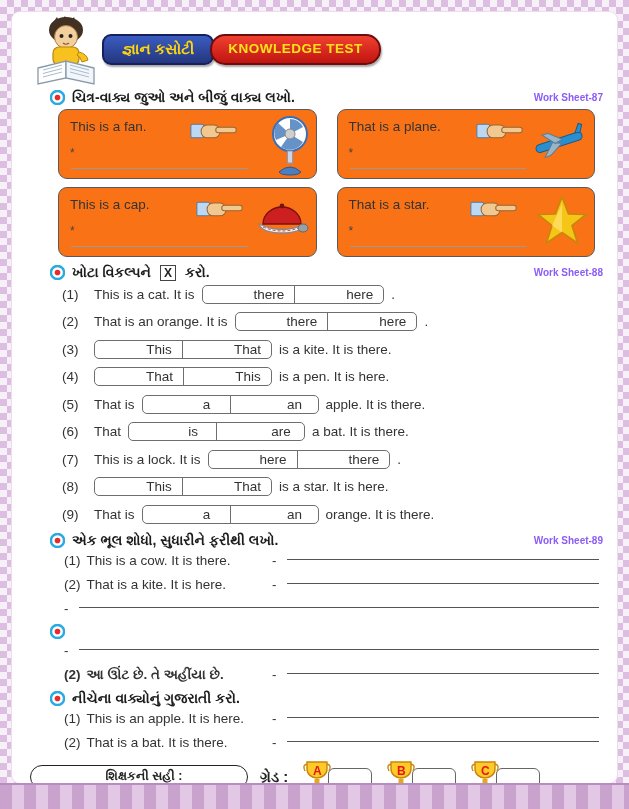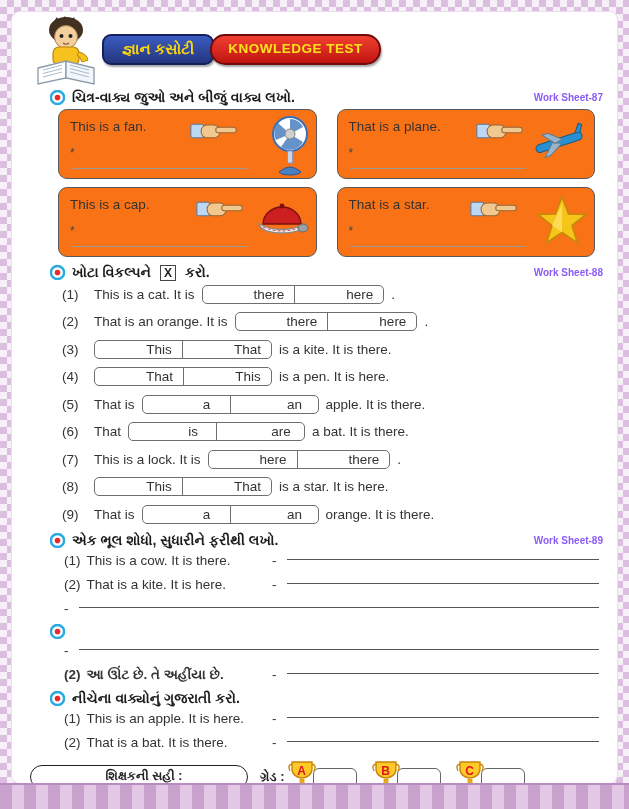--- a/index.html
+++ b/index.html
@@ -59,7 +59,7 @@
   .footer{display:flex;align-items:center;margin:8px 0 0 6px;height:34px;}
   .sign-pill{border:1.4px solid #222;border-radius:14px;width:218px;height:24px;display:flex;align-items:center;
     padding-left:10px;box-sizing:border-box;font-weight:bold;font-size:12.5px;color:#222;background:#fff;justify-content:center;}
-  .grade-label{font-weight:bold;font-size:13px;color:#222;margin:0 2px 0 12px;}
+  .grade-label{font-weight:bold;font-size:15px;color:#222;margin:0 14px 0 12px;}
   .trophy-unit{display:flex;align-items:flex-end;margin-right:14px;position:relative;}
   .trophy{position:relative;width:30px;height:34px;}
   .trophy .letter{position:absolute;left:0;top:4px;width:30px;text-align:center;font-weight:bold;font-size:12px;color:#e01818;}

